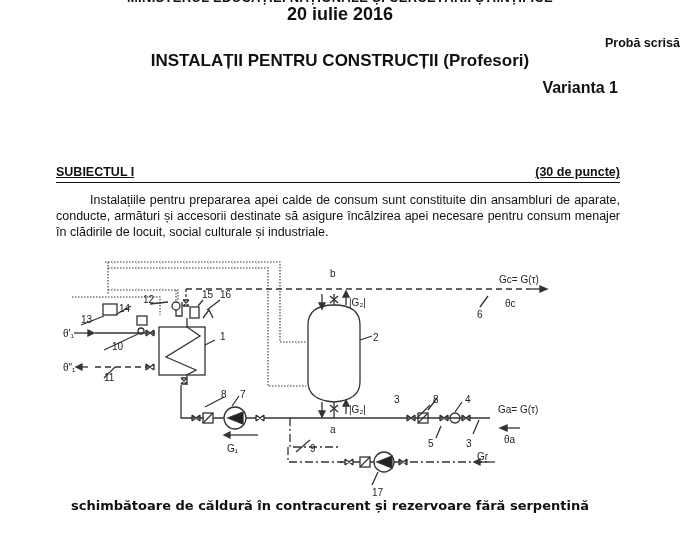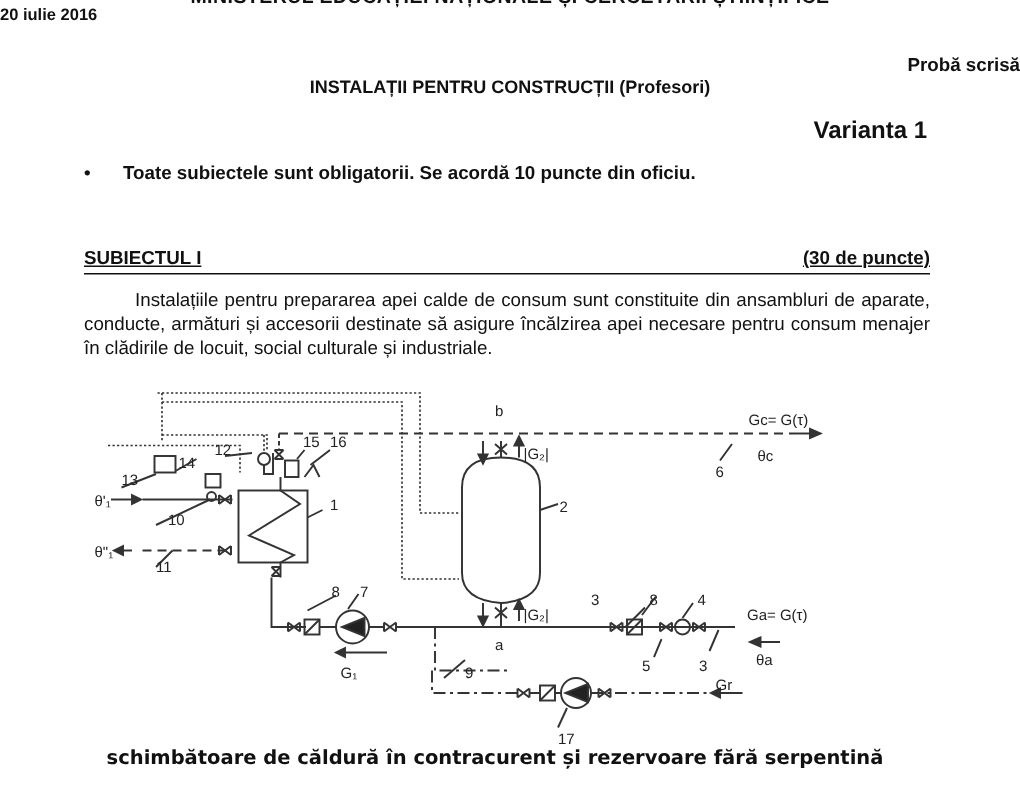--- a/index.html
+++ b/index.html
@@ -7,7 +7,7 @@
          font-family: "Liberation Sans", sans-serif; color: #111; }
   .abs { position: absolute; }
   .cut { top: -10px; left: 0; width: 680px; text-align: center; font-weight: bold; font-size: 13px; color: #111; letter-spacing: 0.3px; }
-  .date { top: 4px; left: 0; width: 680px; text-align: left; font-weight: bold; font-size: 11px; }
+  .date { top: 4px; left: 0; width: 680px; text-align: center; font-weight: bold; font-size: 18px; }
   .proba { top: 36px; left: 0; width: 680px; text-align: right; font-weight: bold; font-size: 12.5px; }
   .subj { top: 51px; left: 0; width: 680px; text-align: center; font-weight: bold; font-size: 12px; }
   .varianta { top: 79px; right: 62px; font-weight: bold; font-size: 16px; }

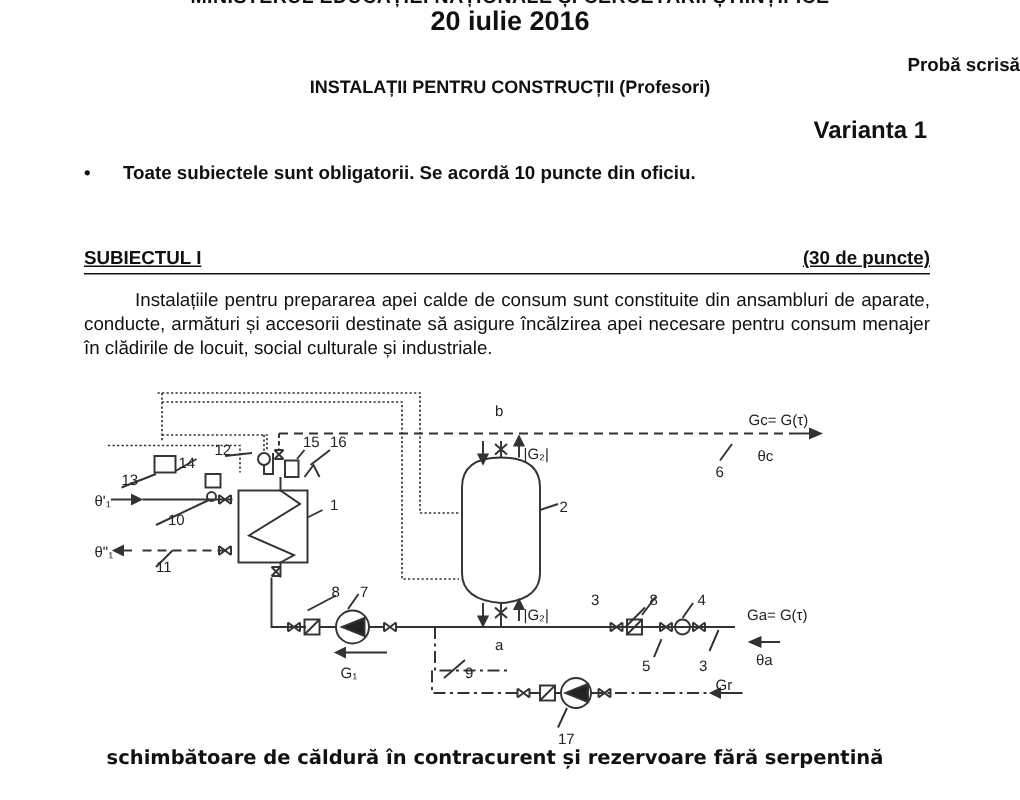--- a/index.html
+++ b/index.html
@@ -9,7 +9,7 @@
   .cut { top: -10px; left: 0; width: 680px; text-align: center; font-weight: bold; font-size: 13px; color: #111; letter-spacing: 0.3px; }
   .date { top: 4px; left: 0; width: 680px; text-align: center; font-weight: bold; font-size: 18px; }
   .proba { top: 36px; left: 0; width: 680px; text-align: right; font-weight: bold; font-size: 12.5px; }
-  .subj { top: 51px; left: 0; width: 680px; text-align: center; font-weight: bold; font-size: 12px; }
+  .subj { top: 51px; left: 0; width: 680px; text-align: center; font-weight: bold; font-size: 17px; }
   .varianta { top: 79px; right: 62px; font-weight: bold; font-size: 16px; }
   .bullets { top: 107px; left: 56px; font-weight: bold; font-size: 12.5px; margin: 0; padding: 0; list-style: none; }
   .bullets li { height: 16px; line-height: 16px; }

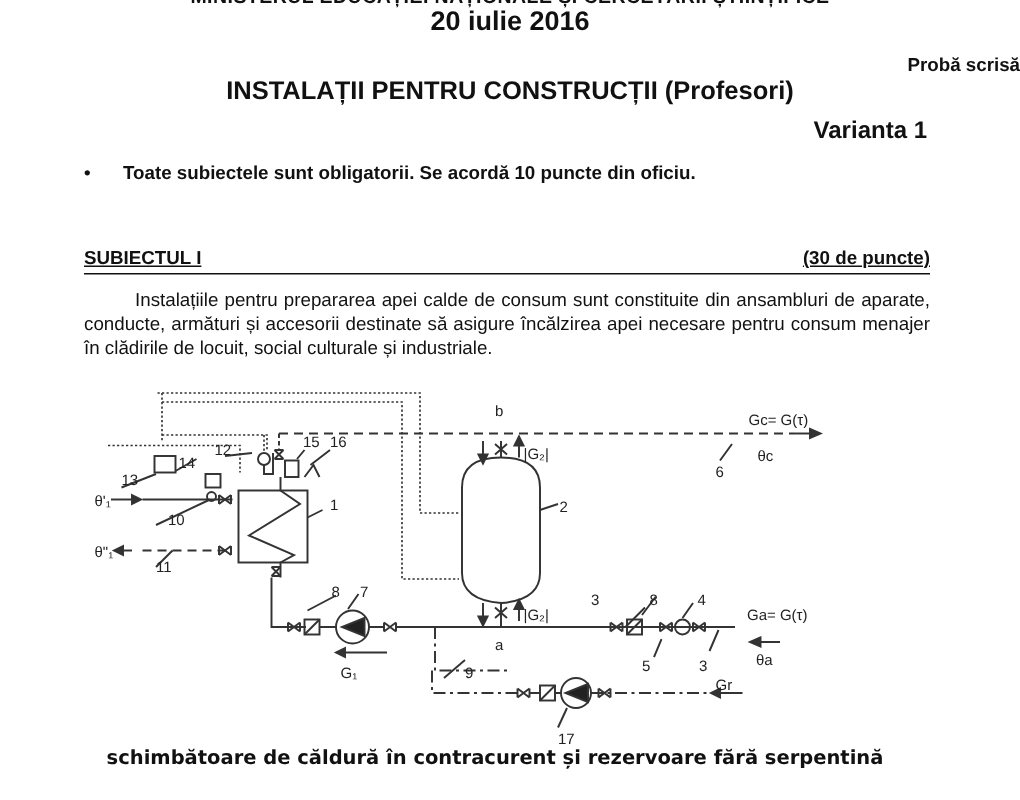--- a/index.html
+++ b/index.html
@@ -33,7 +33,6 @@
 <div class="abs varianta">Varianta 1</div>
 
 <ul class="abs bullets">
-  <li><span class="dot">•</span><span>Toate subiectele sunt obligatorii. Se acordă 10 puncte din oficiu.</span></li>
 </ul>
 
 <div class="abs section">

